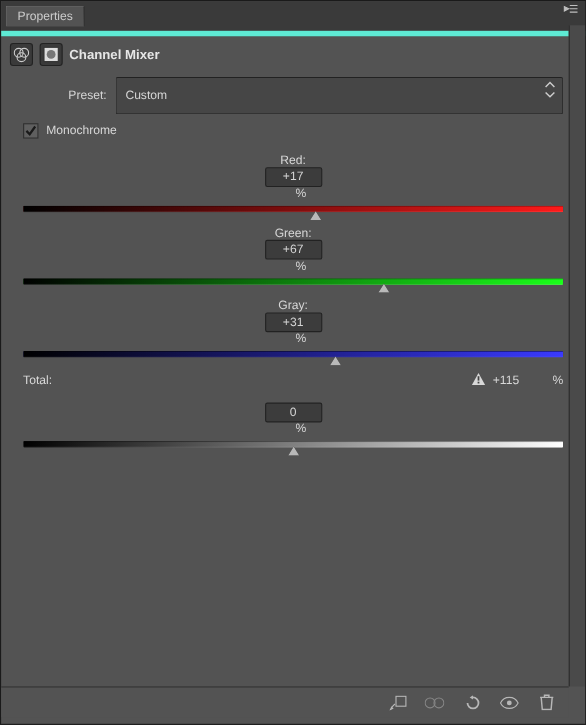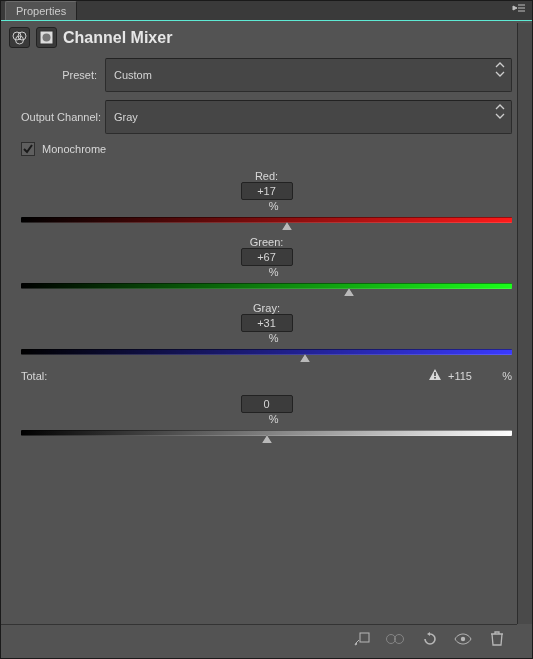--- a/index.html
+++ b/index.html
@@ -15,11 +15,11 @@
     position: relative;
   }
   .tabbar {
-    height: 20px;
+    height: 32px;
     background: #3a3a3a;
-    border-bottom: 1px solid #5eead4;
-    display: flex;
-    align-items: flex-start;
+    border-bottom: 5px solid #5eead4;
+    display: flex;
+    align-items: center;
     position: relative;
   }
   .tab {

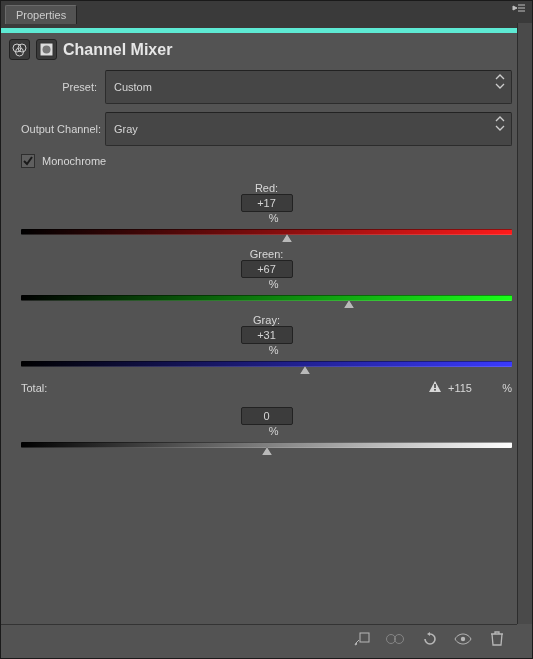--- a/index.html
+++ b/index.html
@@ -47,7 +47,7 @@
   .panel-title {
     font-weight: bold;
     color: #e6e6e6;
-    font-size: 16px;
+    font-size: 12px;
   }
   .adj-icon {
     width: 21px; height: 21px;

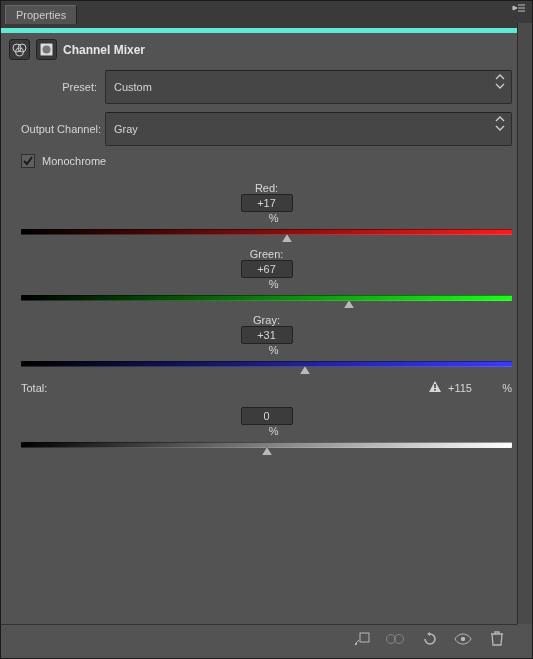--- a/index.html
+++ b/index.html
@@ -213,17 +213,6 @@
     </div>
   </div>
 
-  <div class="row">
-    <div class="row-label" style="white-space:nowrap">Output Channel:</div>
-    <div class="select-box">
-      <span>Gray</span>
-      <span class="select-arrows">
-        <svg width="14" height="17">
-            <path d="M3 6l4-4 4 4M3 11l4 4 4-4" stroke="#ccc" fill="none" stroke-width="1.3"></path>
-          </svg>
-      </span>
-    </div>
-  </div>
 
   <div class="checkbox-row">
     <div class="checkbox">

